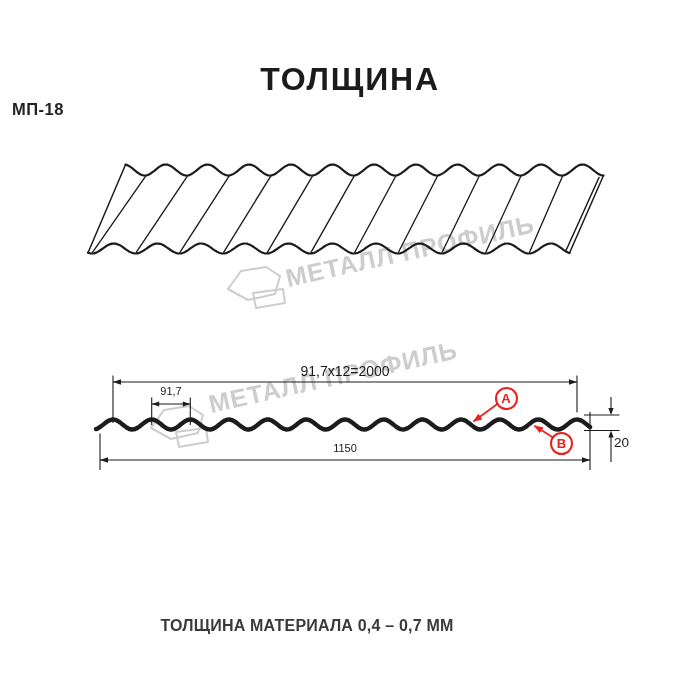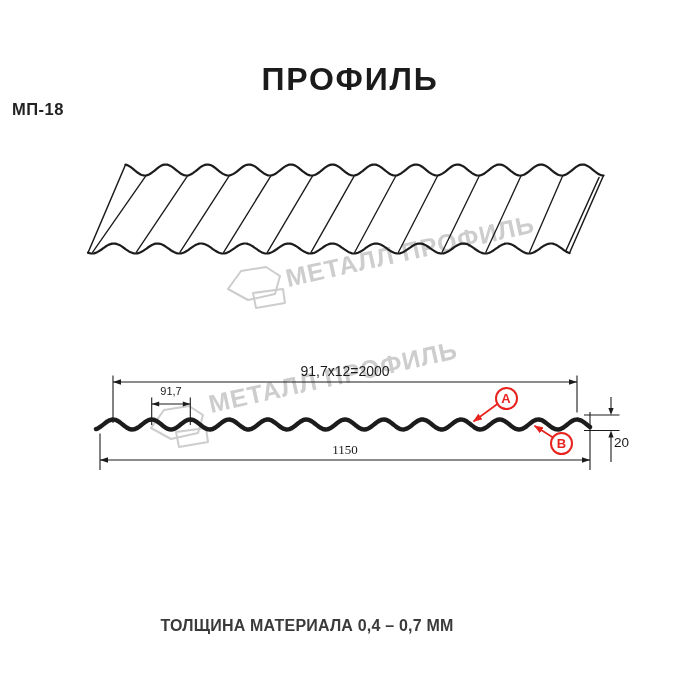--- a/index.html
+++ b/index.html
@@ -111,7 +111,7 @@
       </g>
   </svg>
 
-  <div class="abs page-title">ПРОФИЛЬ</div>
+  <div class="abs page-title">ТОЛЩИНА</div>
   <div class="abs page-subtitle">МП-18</div>
 
   <div class="abs dim-label dim-top-label">91,7x12=2000</div>

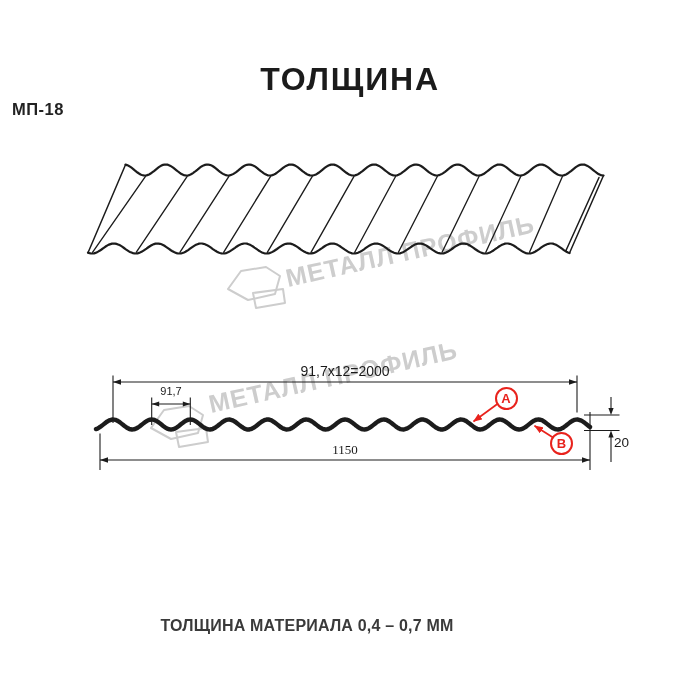--- a/index.html
+++ b/index.html
@@ -23,7 +23,7 @@
   .dim-label{font-size:14px;font-weight:400;color:#1a1a1a;text-align:center;white-space:nowrap;}
   .dim-top-label{left:113px;width:464px;top:362.5px;}
   .dim-pitch-label{left:131px;width:80px;top:384.5px;font-size:11px;}
-  .dim-width-label{left:100px;width:490px;top:441.5px;font-size:13px;font-family:Liberation Serif, serif;}
+  .dim-width-label{left:100px;width:490px;top:441.5px;font-size:11px;}
   .dim-height-label{left:614px;top:434.5px;width:30px;text-align:left;font-size:13.5px;}
   .marker-circle{
     width:19px;height:19px;border:2.2px solid #e8221c;border-radius:50%;

